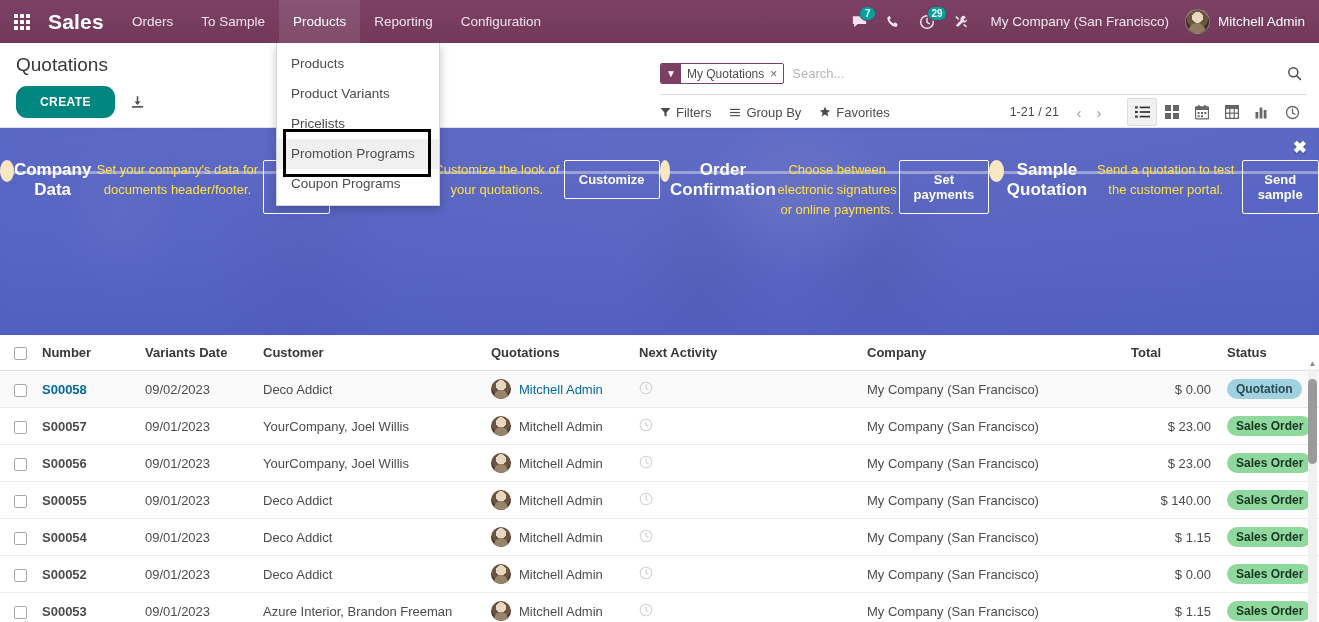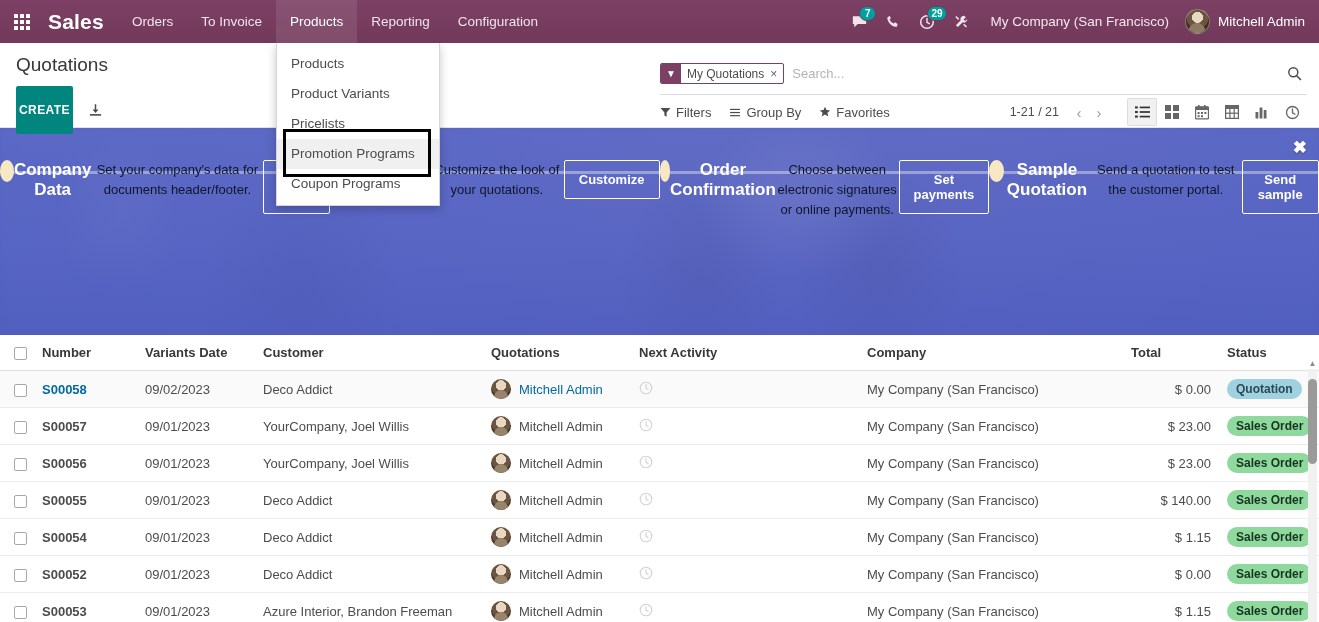--- a/index.html
+++ b/index.html
@@ -284,7 +284,7 @@
     </div>
     <div class="brand">Sales</div>
     <div class="menu-item">Orders</div>
-    <div class="menu-item">To Invoice</div>
+    <div class="menu-item">To Sample</div>
     <div class="menu-item active">Products</div>
     <div class="menu-item">Reporting</div>
     <div class="menu-item">Configuration</div>

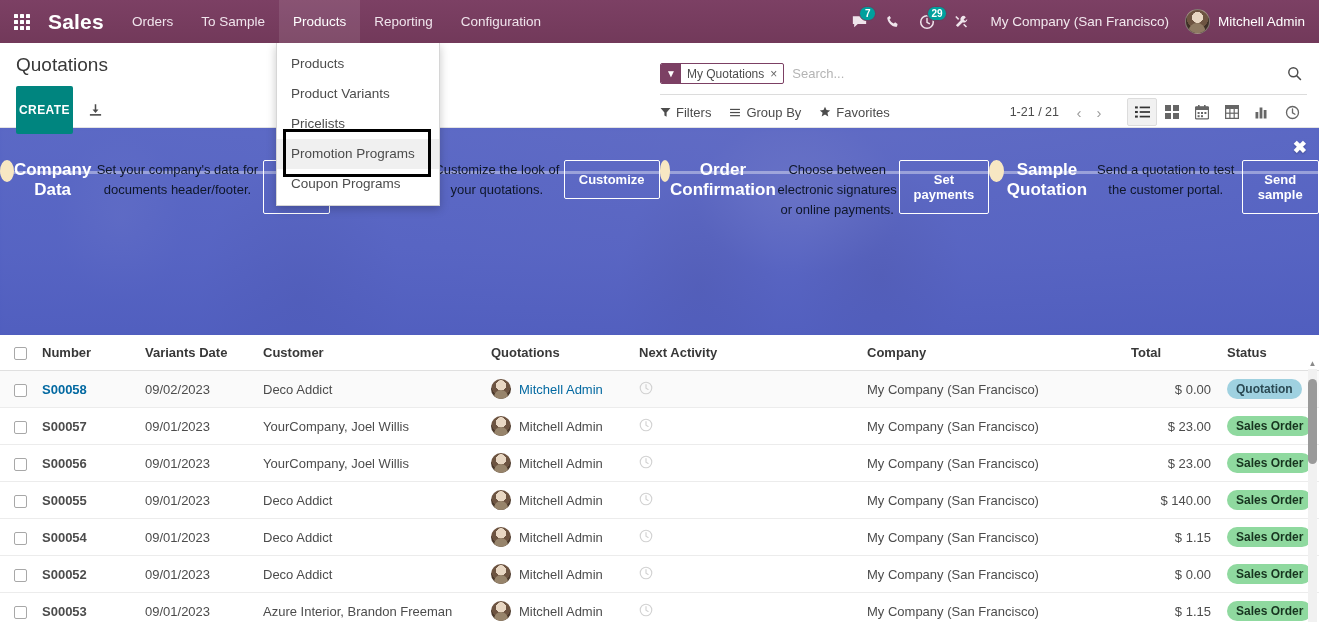--- a/index.html
+++ b/index.html
@@ -104,8 +104,8 @@
   .cp-actions { display: flex; align-items: center; }
   .btn-create {
     background: #00857f; color: #fff; border: none;
-    padding: 0 3px; height: 48px; font-size: 12px; font-weight: bold;
-    letter-spacing: .4px; cursor: pointer; border-radius: 2px;
+    padding: 0 24px; height: 32px; font-size: 12px; font-weight: bold;
+    letter-spacing: .4px; cursor: pointer; border-radius: 11px;
     font-family: "Liberation Sans", sans-serif;
   }
   .import-icon { margin-left: 14px; color: #4c4c4c; cursor: pointer; display:flex; }

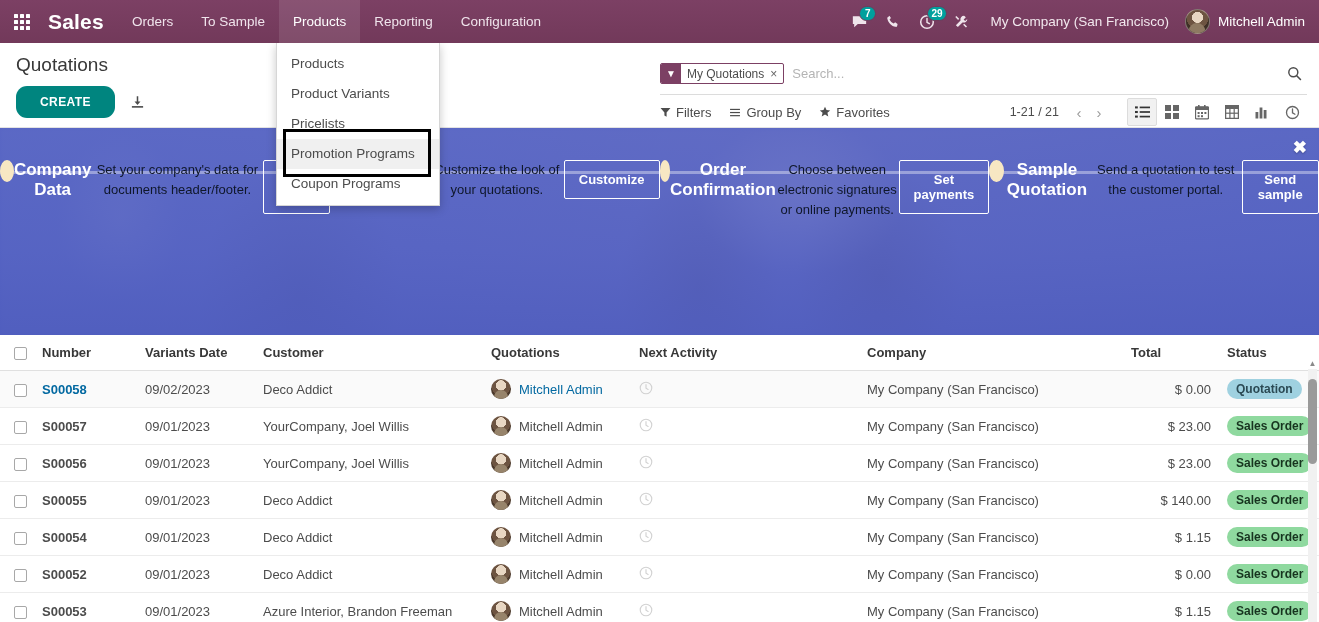--- a/index.html
+++ b/index.html
@@ -190,7 +190,7 @@
     position: relative; z-index: 2;
   }
   .step-title { font-size: 17px; font-weight: bold; color: #fff; margin-bottom: 9px; }
-  .step-desc { font-size: 13px; line-height: 20px; color: #0f172a; max-width: 230px; margin-bottom: 14px; }
+  .step-desc { font-size: 13px; line-height: 20px; color: #fde047; max-width: 230px; margin-bottom: 14px; }
   .step-btn {
     border: 1px solid #fff; background: transparent; color: #fff;
     font-size: 13px; font-weight: bold; padding: 11px 14px; cursor: pointer;

